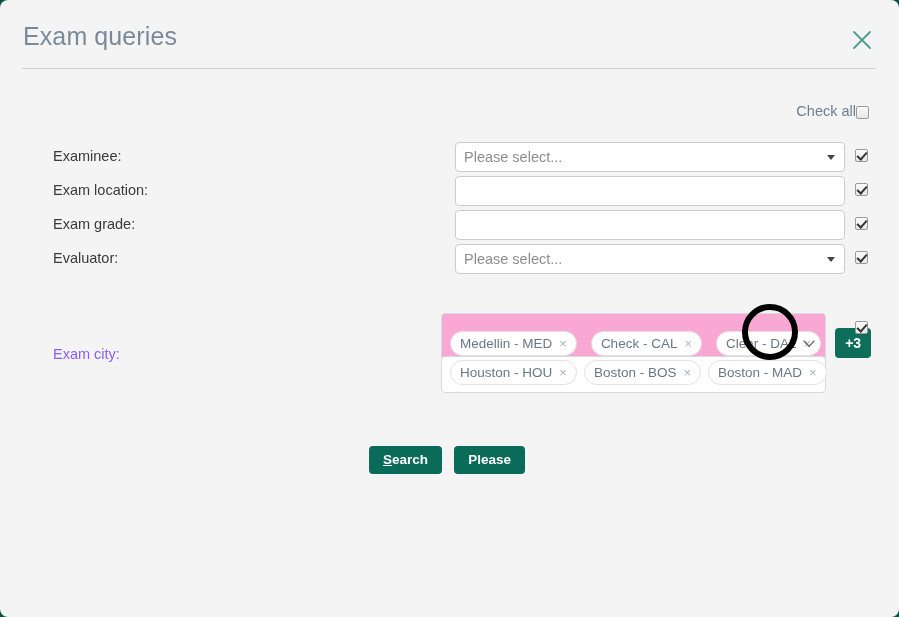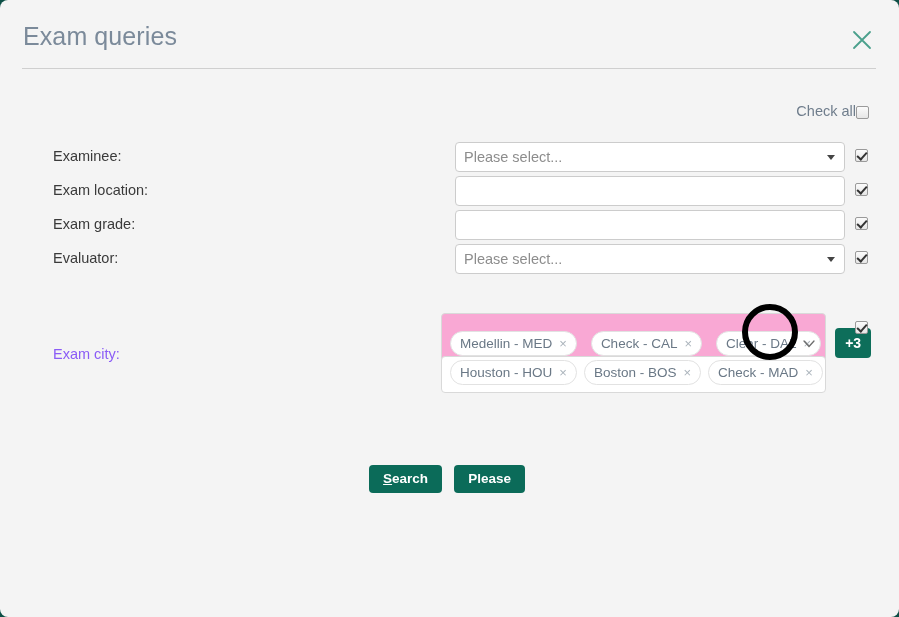--- a/index.html
+++ b/index.html
@@ -350,7 +350,7 @@
         <span class="chip-remove">×</span>
       </span>
       <span class="chip">
-        <span>Check - MAD</span>
+        <span>Boston - MAD</span>
         <span class="chip-remove">×</span>
       </span>
     </div>

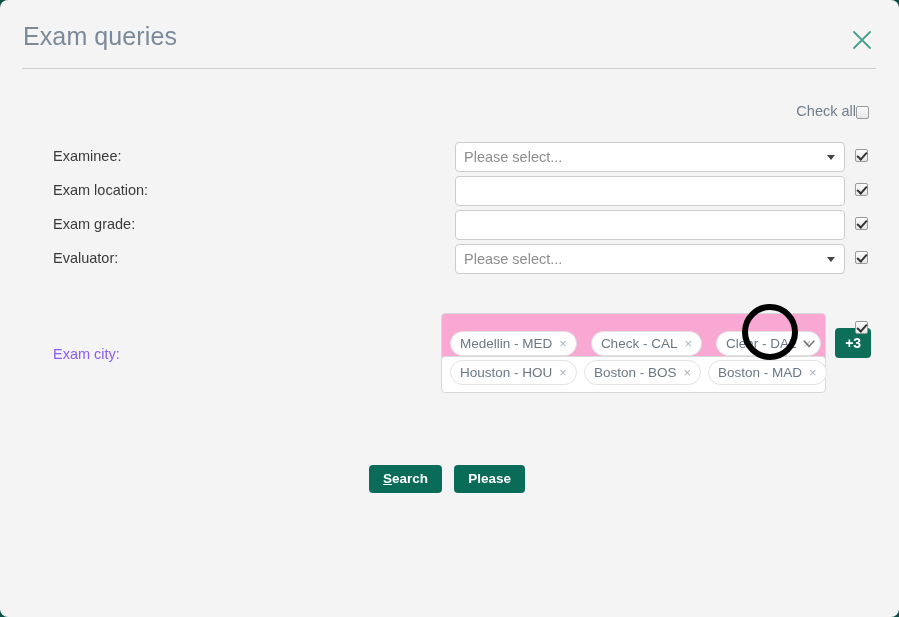--- a/index.html
+++ b/index.html
@@ -232,7 +232,6 @@
     display: flex;
     justify-content: center;
     gap: 12px;
-    margin-top: 19px;
   }
   .btn {
     background: #0b6b59;

